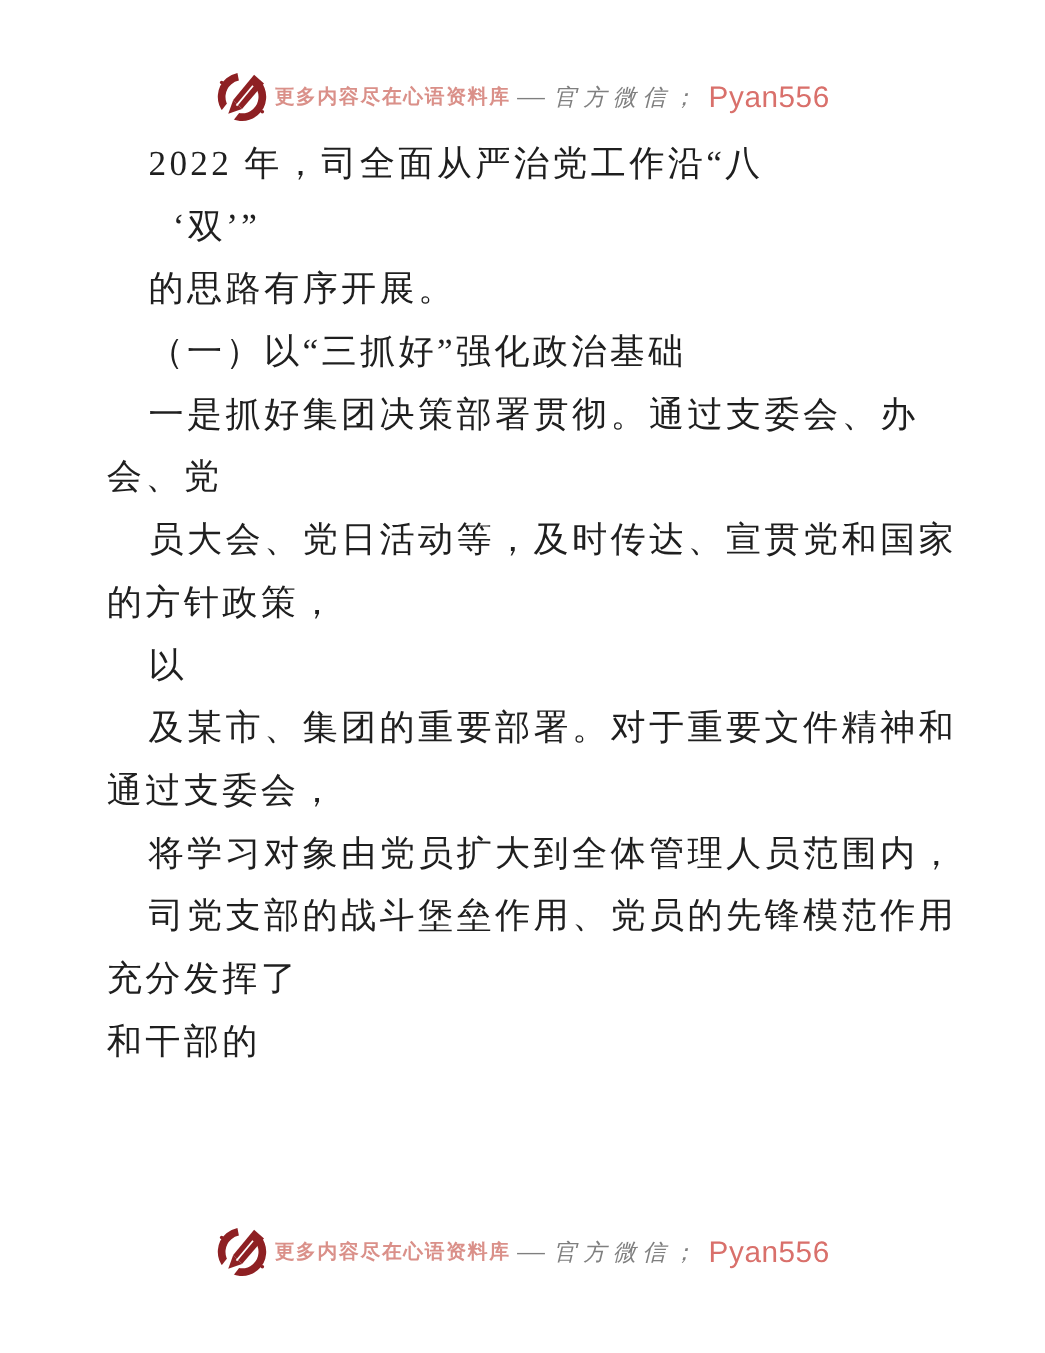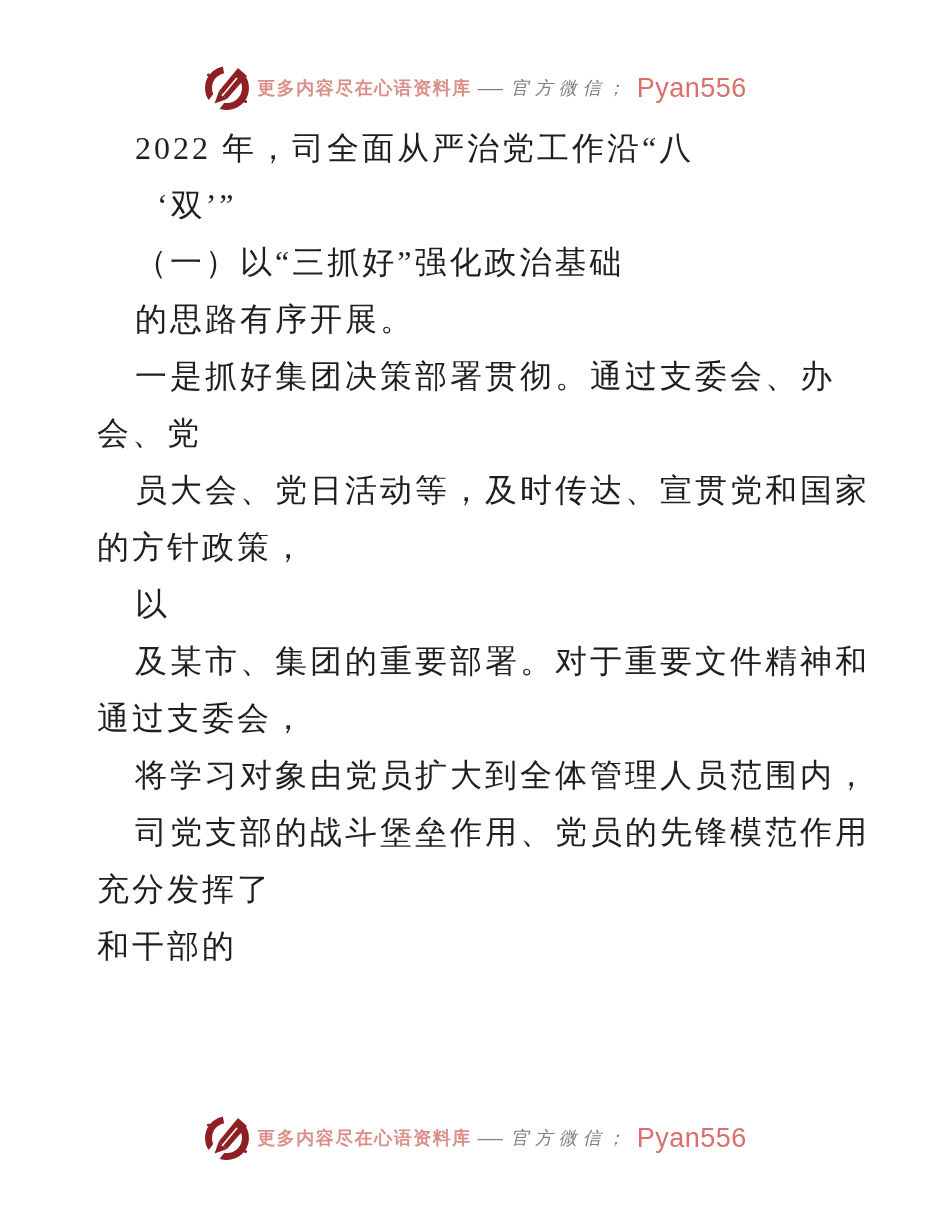--- a/index.html
+++ b/index.html
@@ -52,7 +52,7 @@
   }
   .wm-label {
     color: var(--label-color);
-    font-size: 18px;
+    font-size: 21px;
     letter-spacing: 6px;
     font-style: italic;
     font-family: Liberation Mono, monospace;

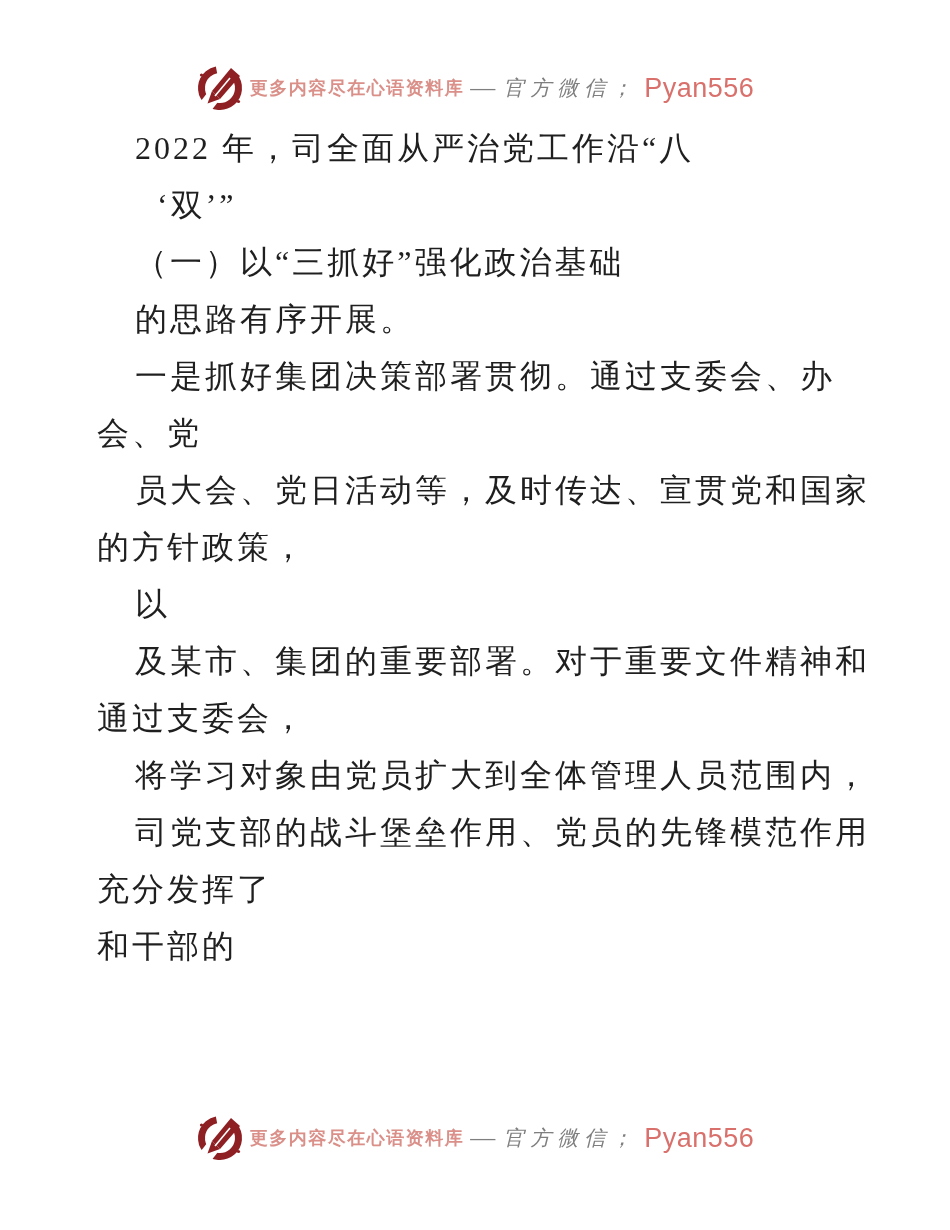--- a/index.html
+++ b/index.html
@@ -107,8 +107,8 @@
 <div class="doc-body">
     <div class="line ind-1">2022 年，司全面从严治党工作沿“八</div>
     <div class="line ind-2">‘双’”</div>
+    <div class="line ind-1">的思路有序开展。</div>
     <div class="line ind-1">（一）以“三抓好”强化政治基础</div>
-    <div class="line ind-1">的思路有序开展。</div>
     <div class="line ind-1">一是抓好集团决策部署贯彻。通过支委会、办</div>
     <div class="line ind-0">会、党</div>
     <div class="line ind-1">员大会、党日活动等，及时传达、宣贯党和国家</div>

